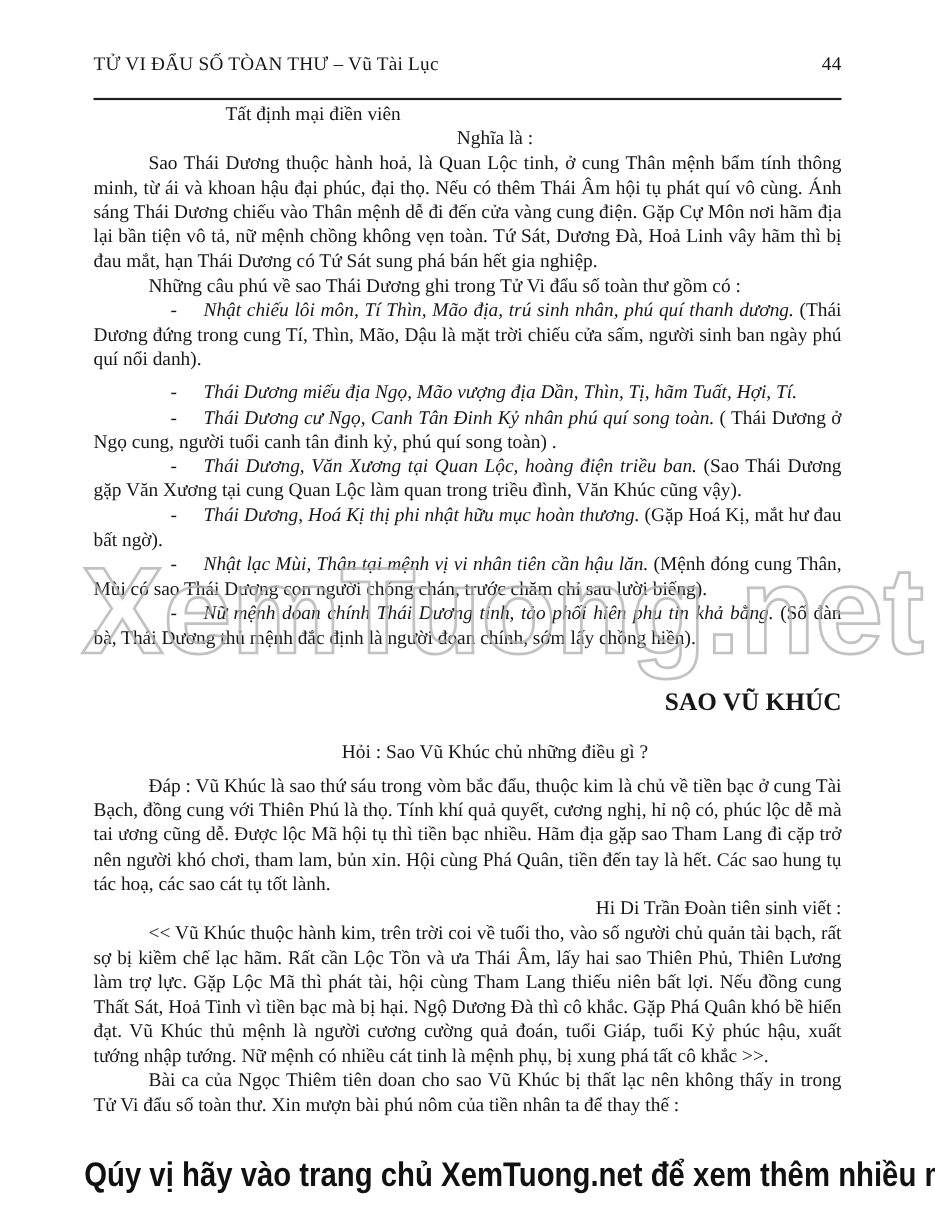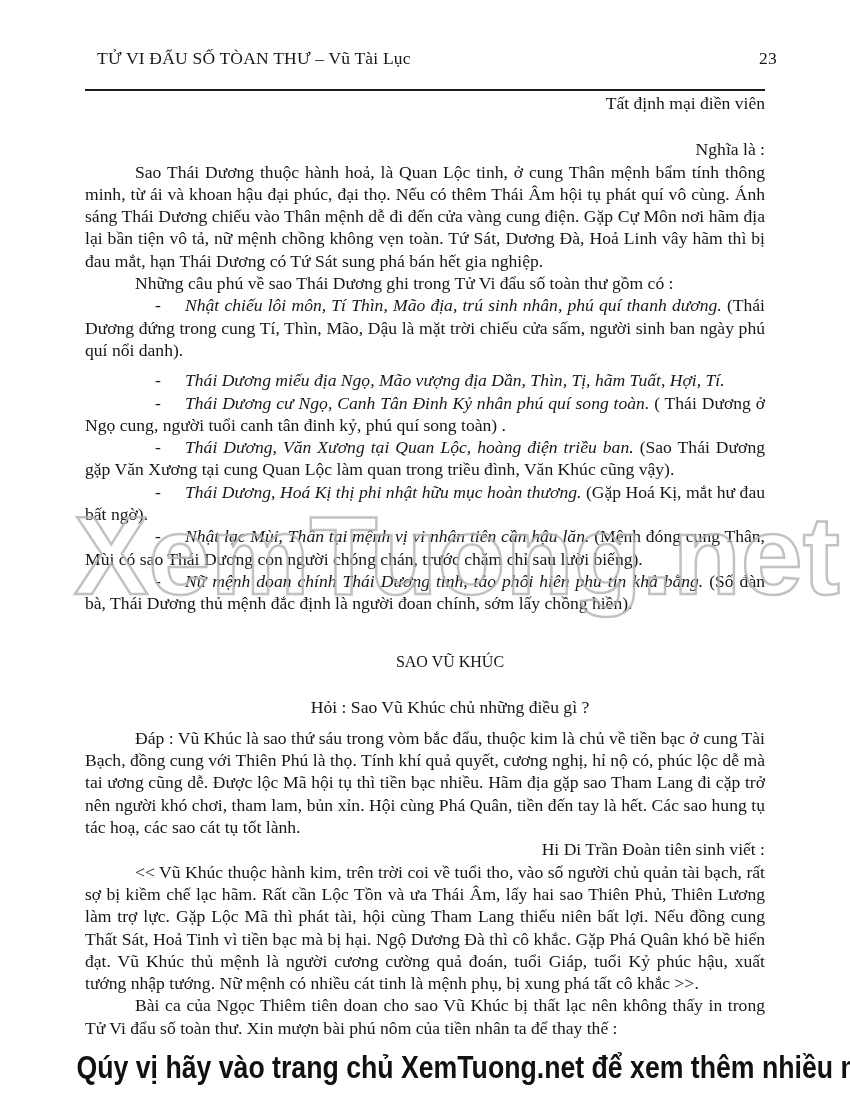--- a/index.html
+++ b/index.html
@@ -9,7 +9,7 @@
     overflow:hidden;
   }
   .hdr {
-    position:absolute; left:97px; top:48px; width:680px;
+    position:absolute; left:85px; top:48px; width:680px;
     display:flex; justify-content:space-between; align-items:baseline;
     font-size:17.5px; letter-spacing:0.2px;
   }

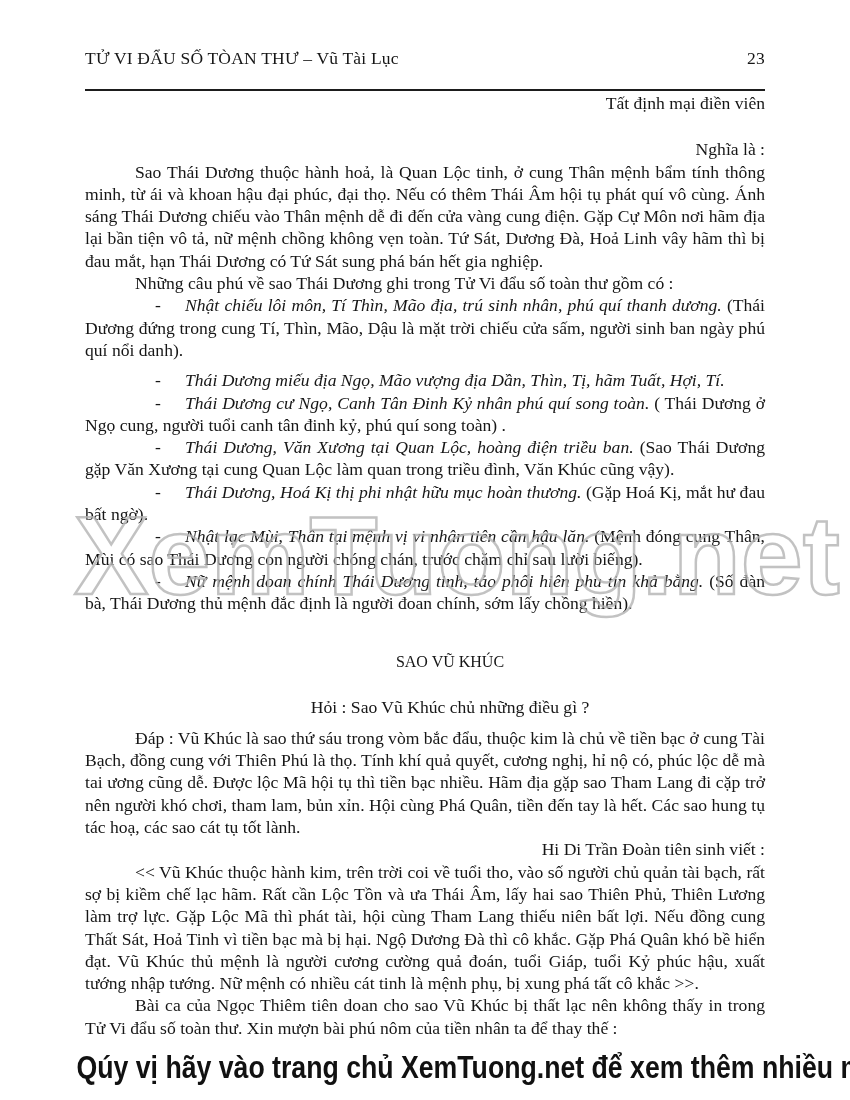--- a/index.html
+++ b/index.html
@@ -50,7 +50,7 @@
 
   <div class="hdr">
     <span>TỬ VI ĐẨU SỐ TÒAN THƯ – Vũ Tài Lục</span>
-    <span>23</span>
+    <span>44</span>
   </div>
   <div class="rule"></div>
 

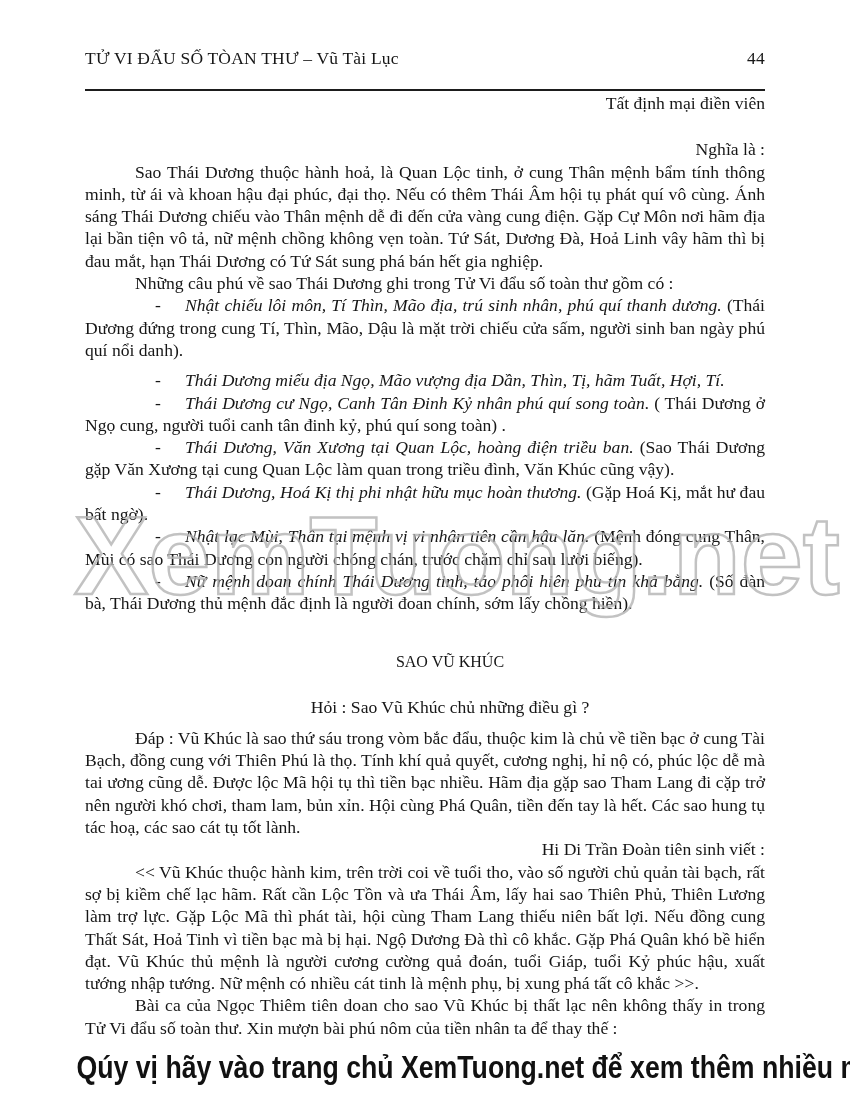--- a/index.html
+++ b/index.html
@@ -19,7 +19,7 @@
     font-size:17.6px; line-height:22.3px; text-align:justify;
   }
   main p { margin:0; }
-  .verse   { text-indent:120px; text-align:right; }
+  .verse   { text-indent:120px; text-align:left; }
   .ind     { text-indent:50px; }
   .lead    { text-indent:50px; text-align:right;margin-top:24px; }
   .bullet  { text-indent:70px; }

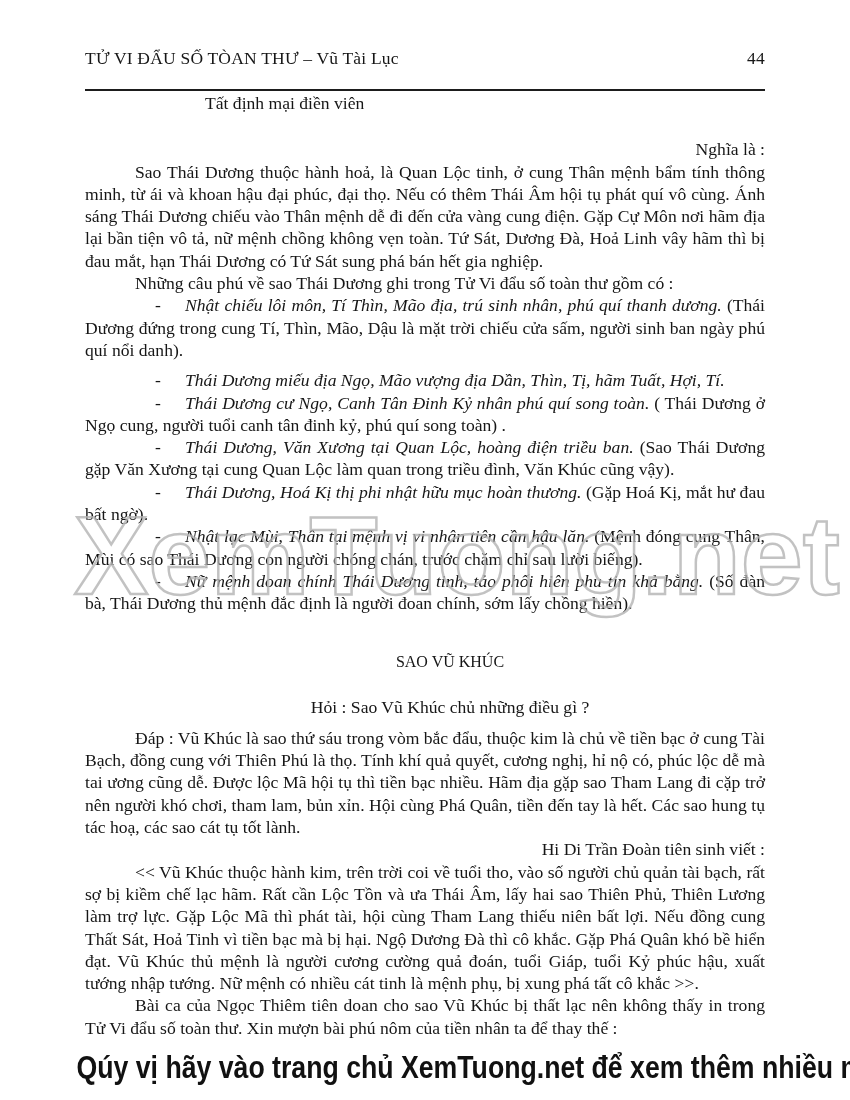--- a/index.html
+++ b/index.html
@@ -21,7 +21,7 @@
   main p { margin:0; }
   .verse   { text-indent:120px; text-align:left; }
   .ind     { text-indent:50px; }
-  .lead    { text-indent:50px; text-align:right;margin-top:24px; }
+  .lead    { text-indent:50px; text-align:center; }
   .bullet  { text-indent:70px; }
   .bullet.first { margin-top:8px; }
   .dash    { display:inline-block; width:30px; text-indent:0; }

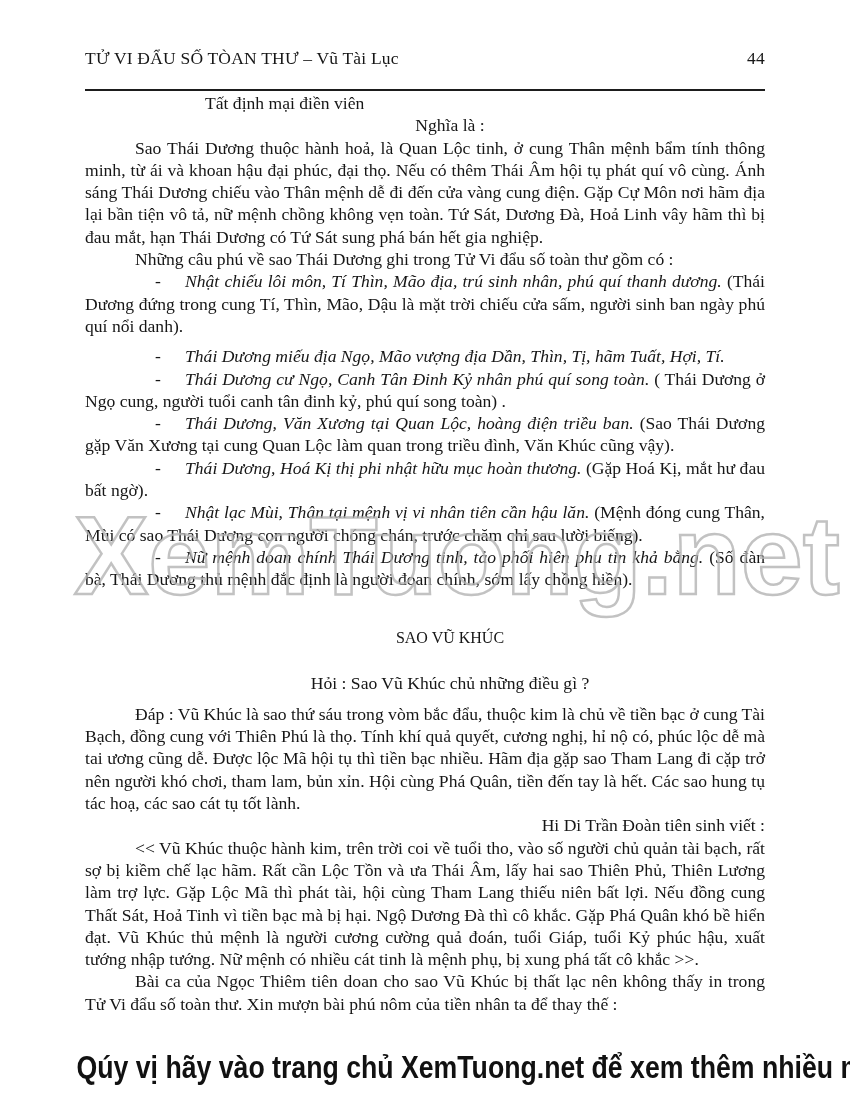--- a/index.html
+++ b/index.html
@@ -26,7 +26,7 @@
   .bullet.first { margin-top:8px; }
   .dash    { display:inline-block; width:30px; text-indent:0; }
   .bullet i { font-style:italic; }
-  .heading { font-weight:normal; font-size:16px; line-height:26px; margin-top:34px !important; text-indent:50px; text-align:center; }
+  .heading { font-weight:bold; font-size:23px; line-height:26px; margin-top:34px !important; text-indent:50px; text-align:right; }
   .question{ text-indent:50px; margin-top:21px !important; text-align:center; }
   .answer  { text-indent:50px; margin-top:9px !important; }
   .hidi    { text-indent:50px; text-align:right; }

